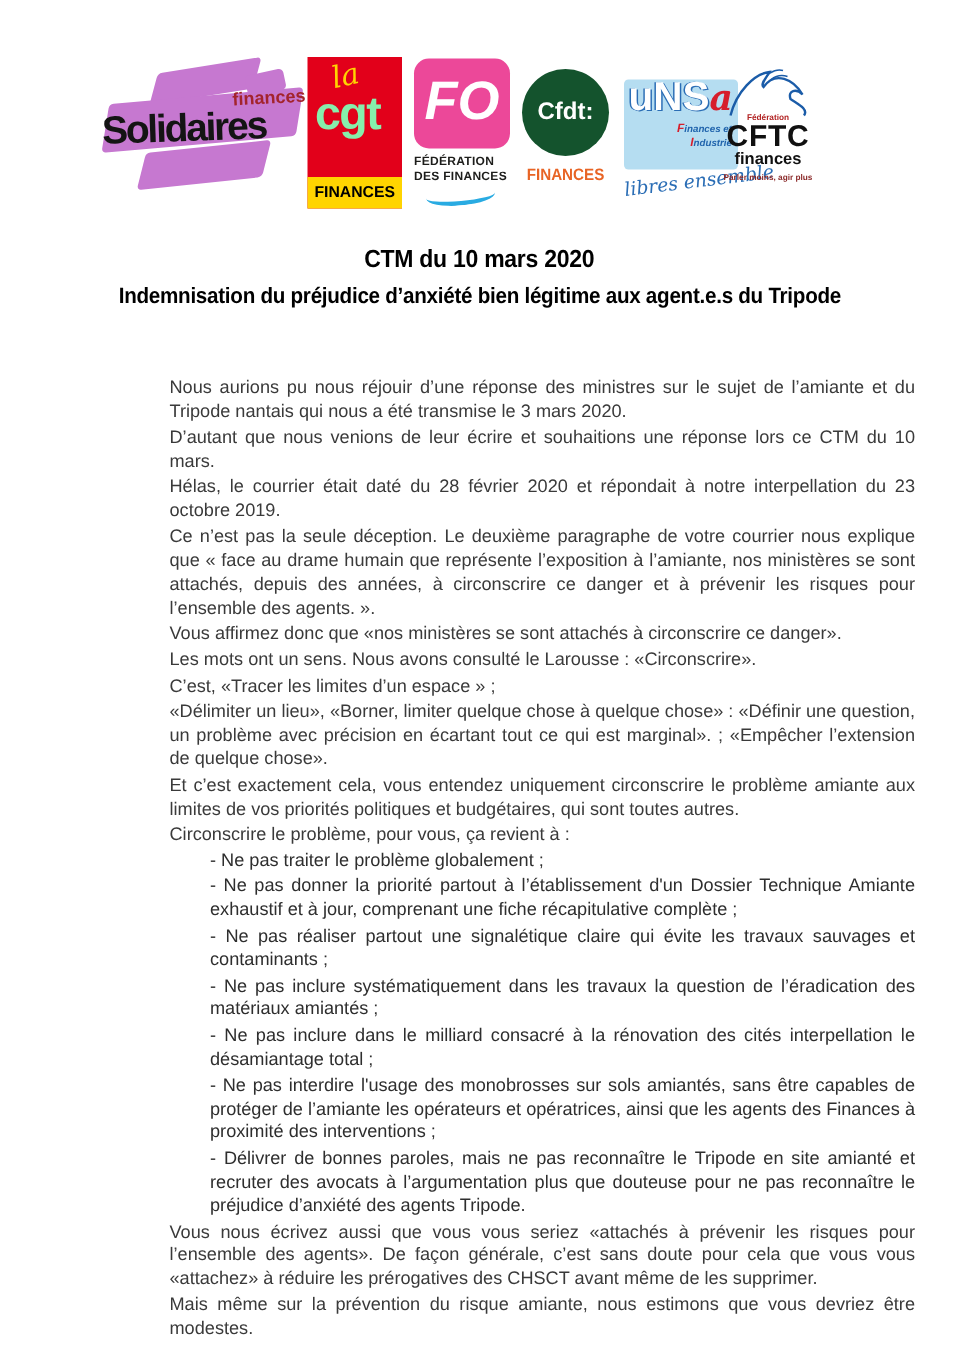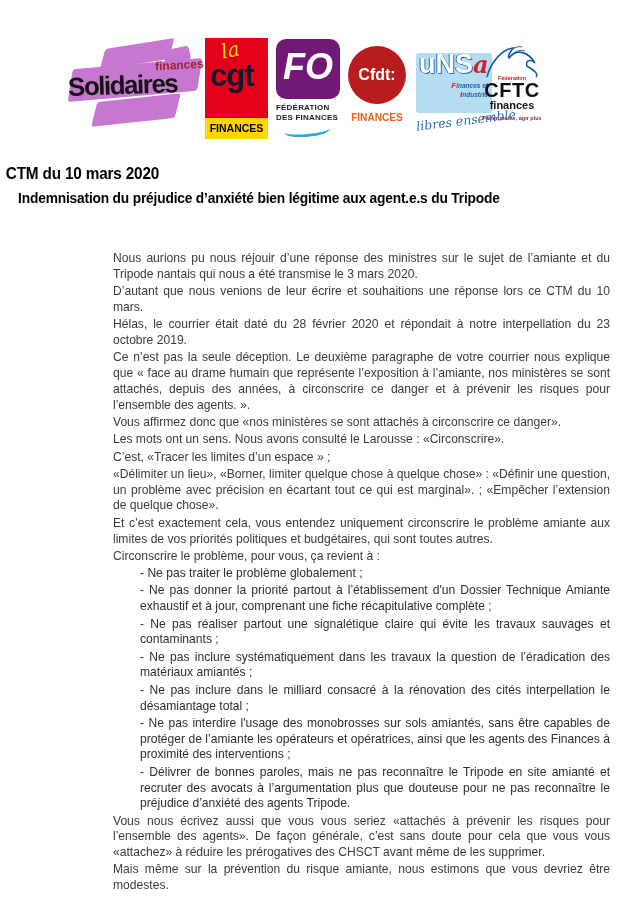--- a/index.html
+++ b/index.html
@@ -27,7 +27,7 @@
   .logo-cgt { left:205px; top:38px; width:63px; height:101px; background:#e2001a; }
   .cgt-la   { position:absolute; top:0px; left:16px; color:#ffd400; font-style:italic;
               font-size:20px; font-family:"DejaVu Serif", serif; transform:rotate(-12deg); }
-  .cgt-main { position:absolute; top:20px; left:5px; color:#0f172a; font-weight:bold;
+  .cgt-main { position:absolute; top:20px; left:5px; color:#86efac; font-weight:bold;
               font-size:31px; letter-spacing:-1px; }
   .cgt-band { position:absolute; bottom:0; left:0; right:0; height:21px; background:#ffd400;
               color:#000; font-weight:bold; font-size:10.5px; text-align:center; line-height:21px; }

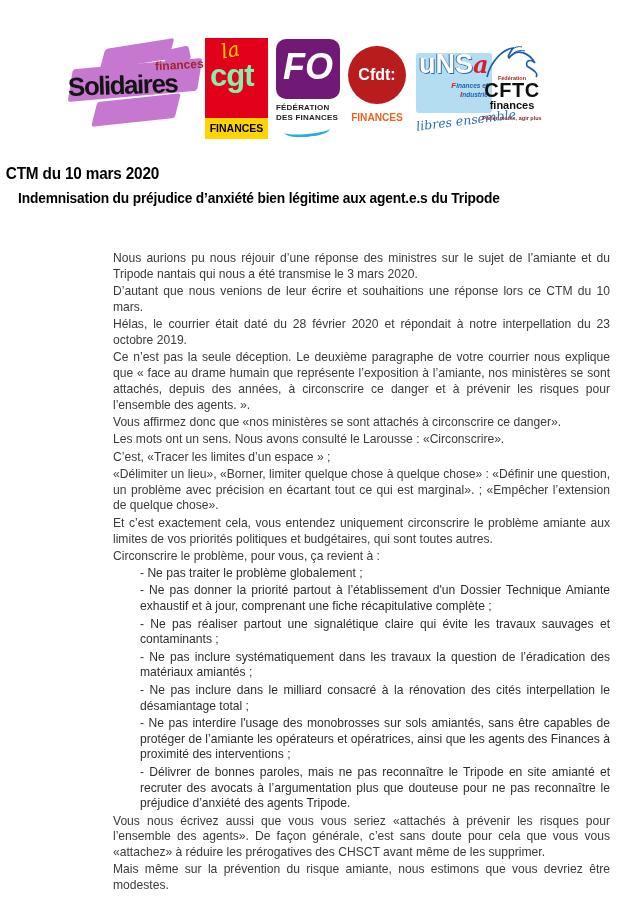--- a/index.html
+++ b/index.html
@@ -34,7 +34,7 @@
 
   
   .logo-fo  { left:276px; top:39px; width:68px; height:96px; text-align:left; }
-  .fo-box   { width:64px; height:60px; background:#701a75; border-radius:10px; color:#fff;
+  .fo-box   { width:64px; height:60px; background:#ec4899; border-radius:10px; color:#fff;
               font-weight:bold; font-style:italic; font-size:36px; text-align:center; line-height:56px; }
   .fo-sub   { margin-top:4px; font-size:8px; font-weight:bold; color:#1d1d1b; line-height:9.5px;
               letter-spacing:0.2px; }

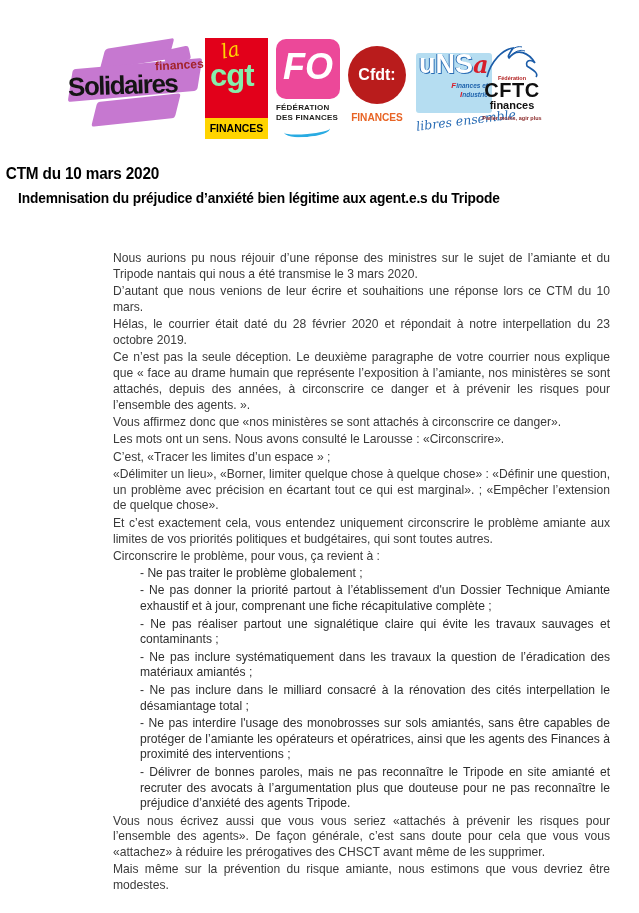--- a/index.html
+++ b/index.html
@@ -43,7 +43,7 @@
 
   
   .logo-cfdt  { left:346px; top:46px; width:62px; height:84px; text-align:center; }
-  .cfdt-circle{ width:58px; height:58px; border-radius:50%; background:#b91c1c; color:#fff;
+  .cfdt-circle{ width:58px; height:58px; border-radius:50%; background:#14532d; color:#fff;
                 font-weight:bold; font-size:16px; line-height:58px; text-align:center; margin:0 auto; }
   .cfdt-sub   { margin-top:7px; color:#e86425; font-weight:bold; font-size:11px; transform:scaleX(0.92); }
 

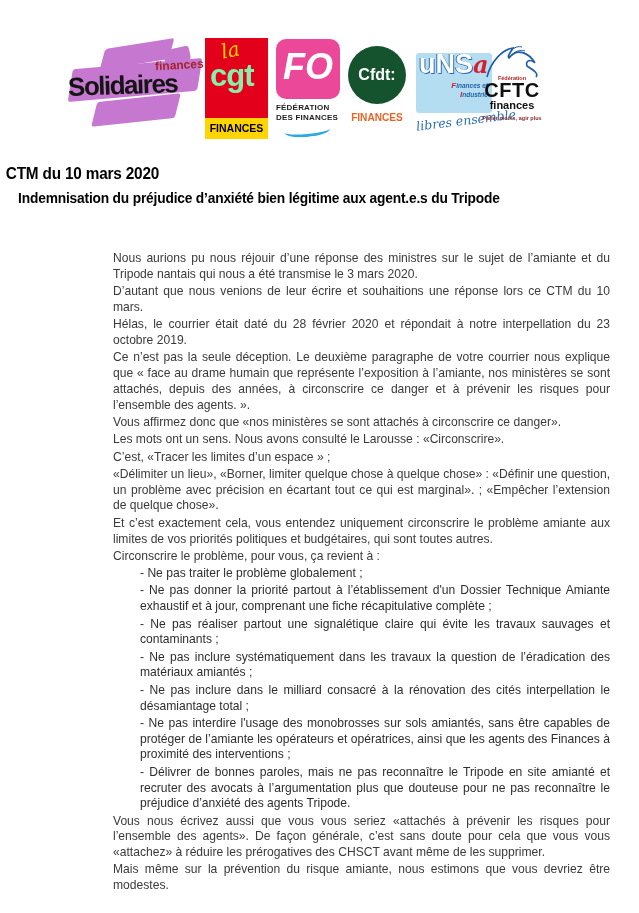--- a/index.html
+++ b/index.html
@@ -68,7 +68,7 @@
   .cftc-tag  { font-size:5.5px; color:#8b2a2a; font-weight:bold; margin-top:4px; }
 
   
-  .titles { position:absolute; left:0; top:164px; width:639px; color:#000; }
+  .titles { position:absolute; left:0; top:164px; width:639px; text-align:center; color:#000; }
   .doc-title    { font-size:16.5px; font-weight:bold; margin:0 0 7px 0; }
   .doc-subtitle { font-size:14.8px; font-weight:bold; margin:0; }
   .condensed { display:inline-block; transform:scaleX(0.93); letter-spacing:-0.2px; white-space:nowrap; }

